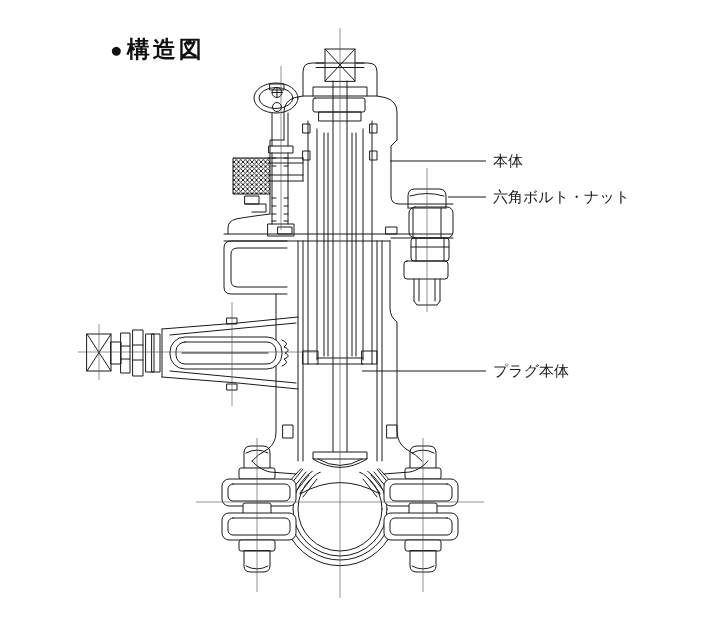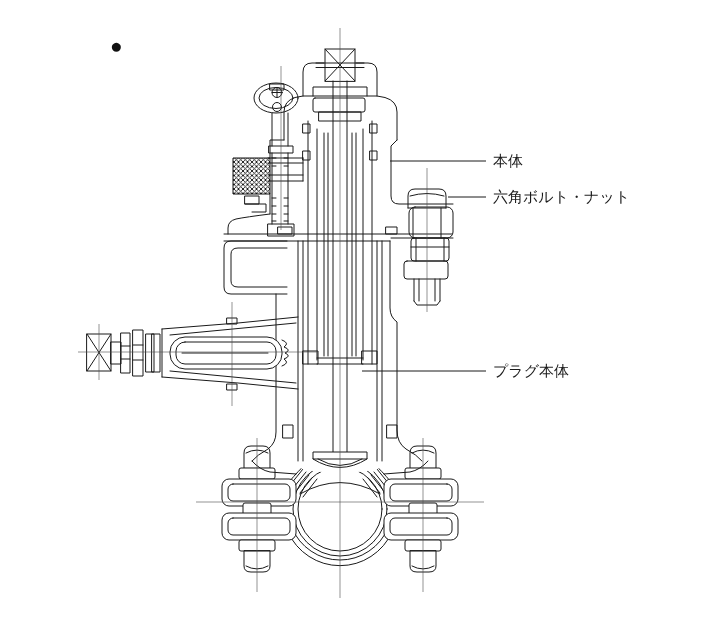--- a/index.html
+++ b/index.html
@@ -24,6 +24,7 @@
 
   <div id="title-row">
     <span class="bullet">●</span>
+    <span>構造図</span>
   </div>
 
   <svg width="706" height="619" viewBox="0 0 706 619">

